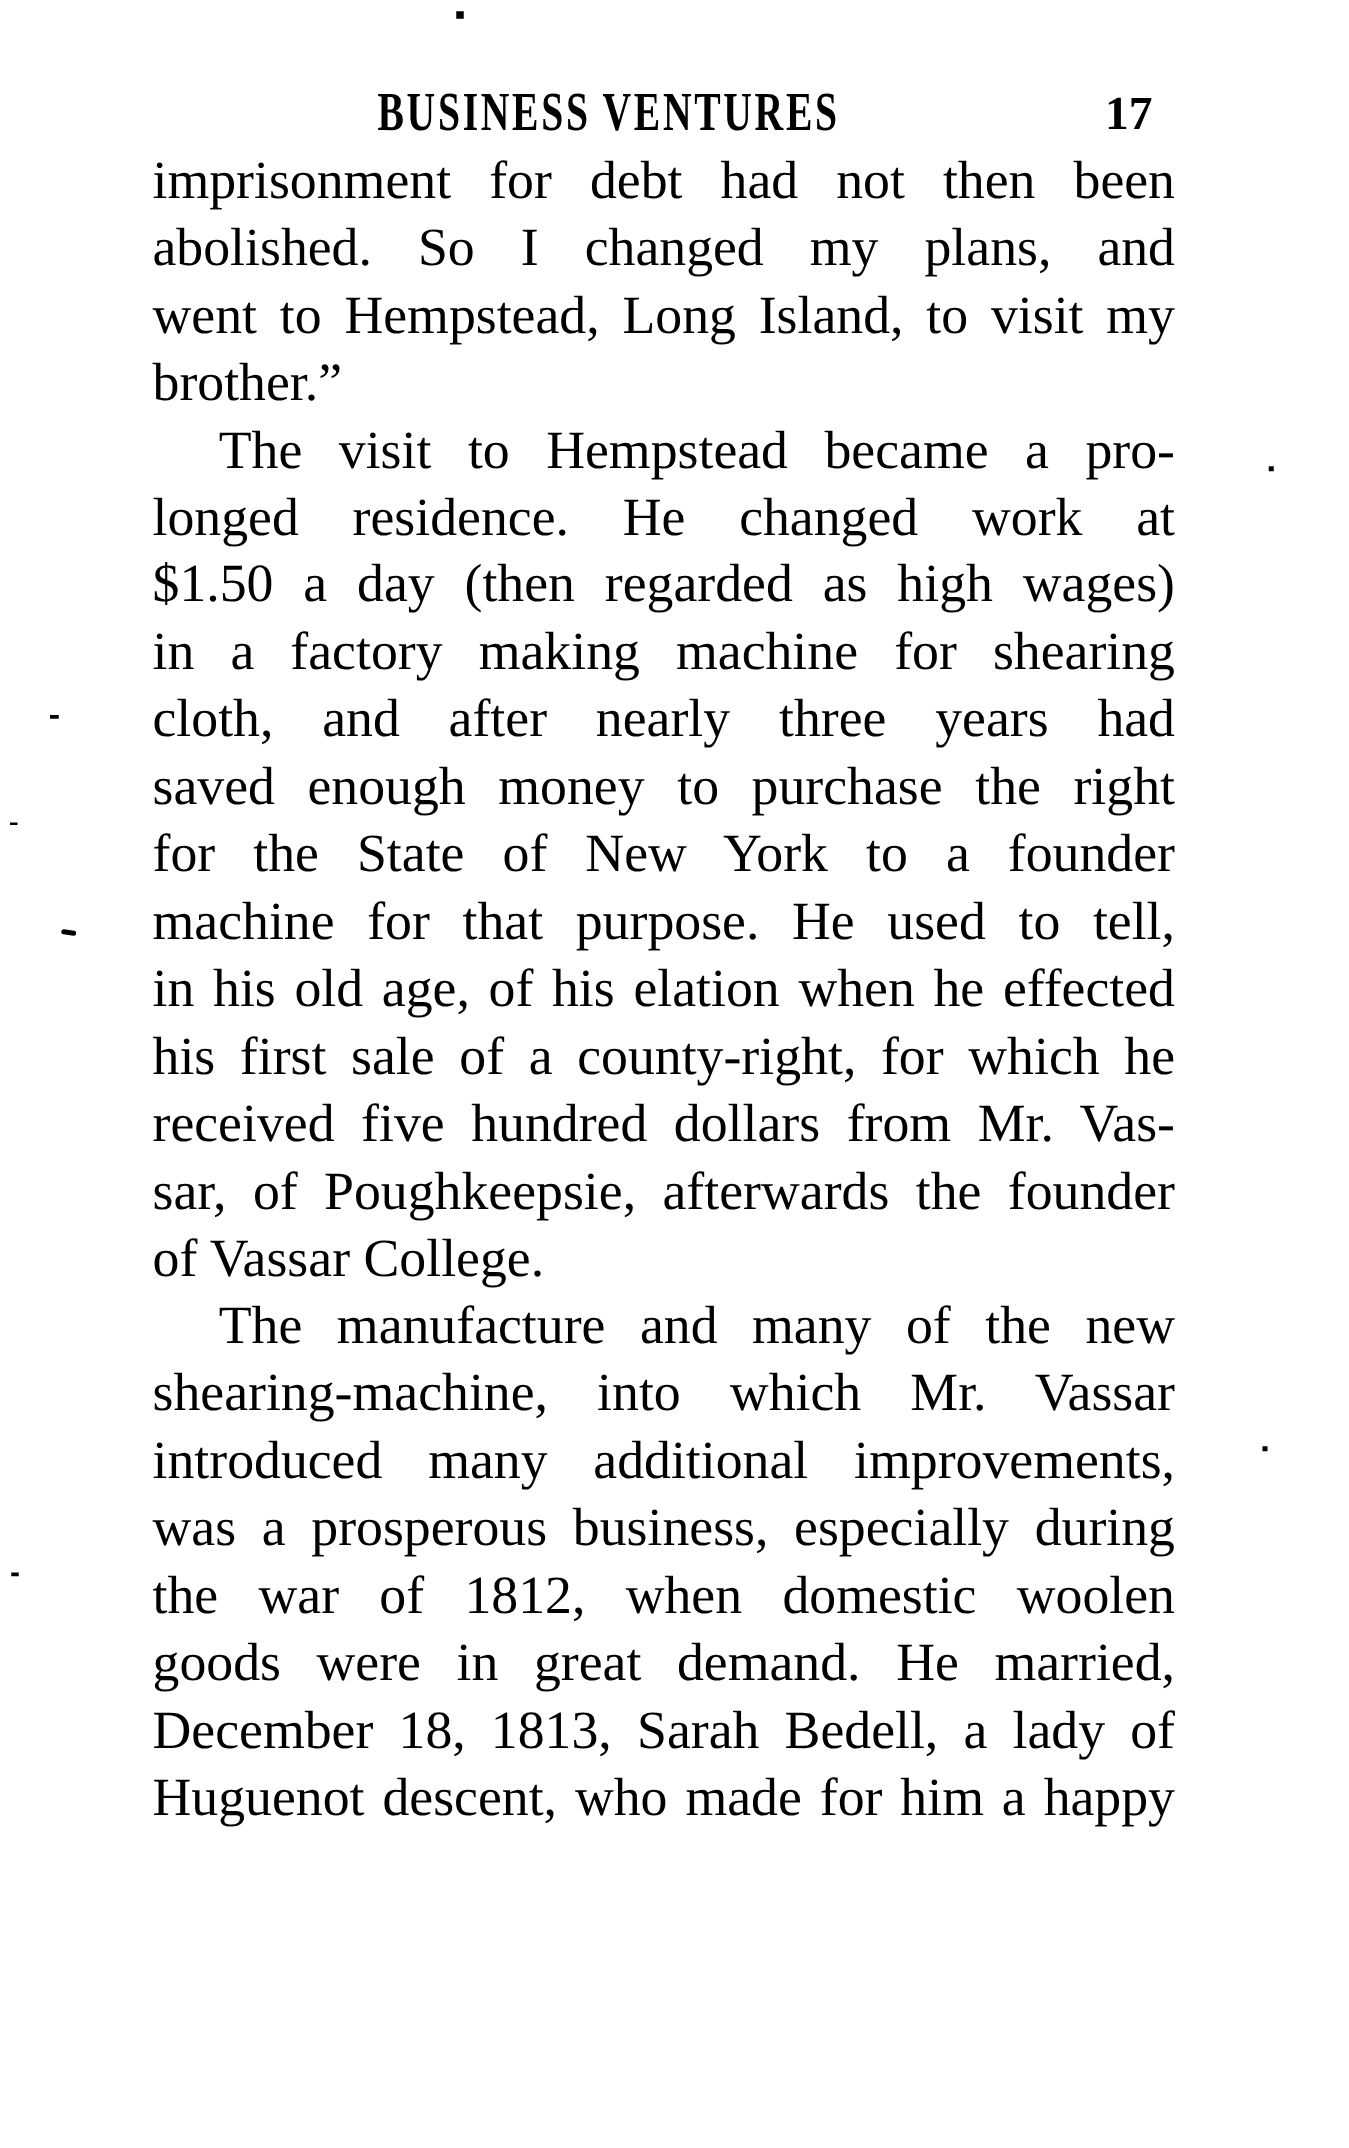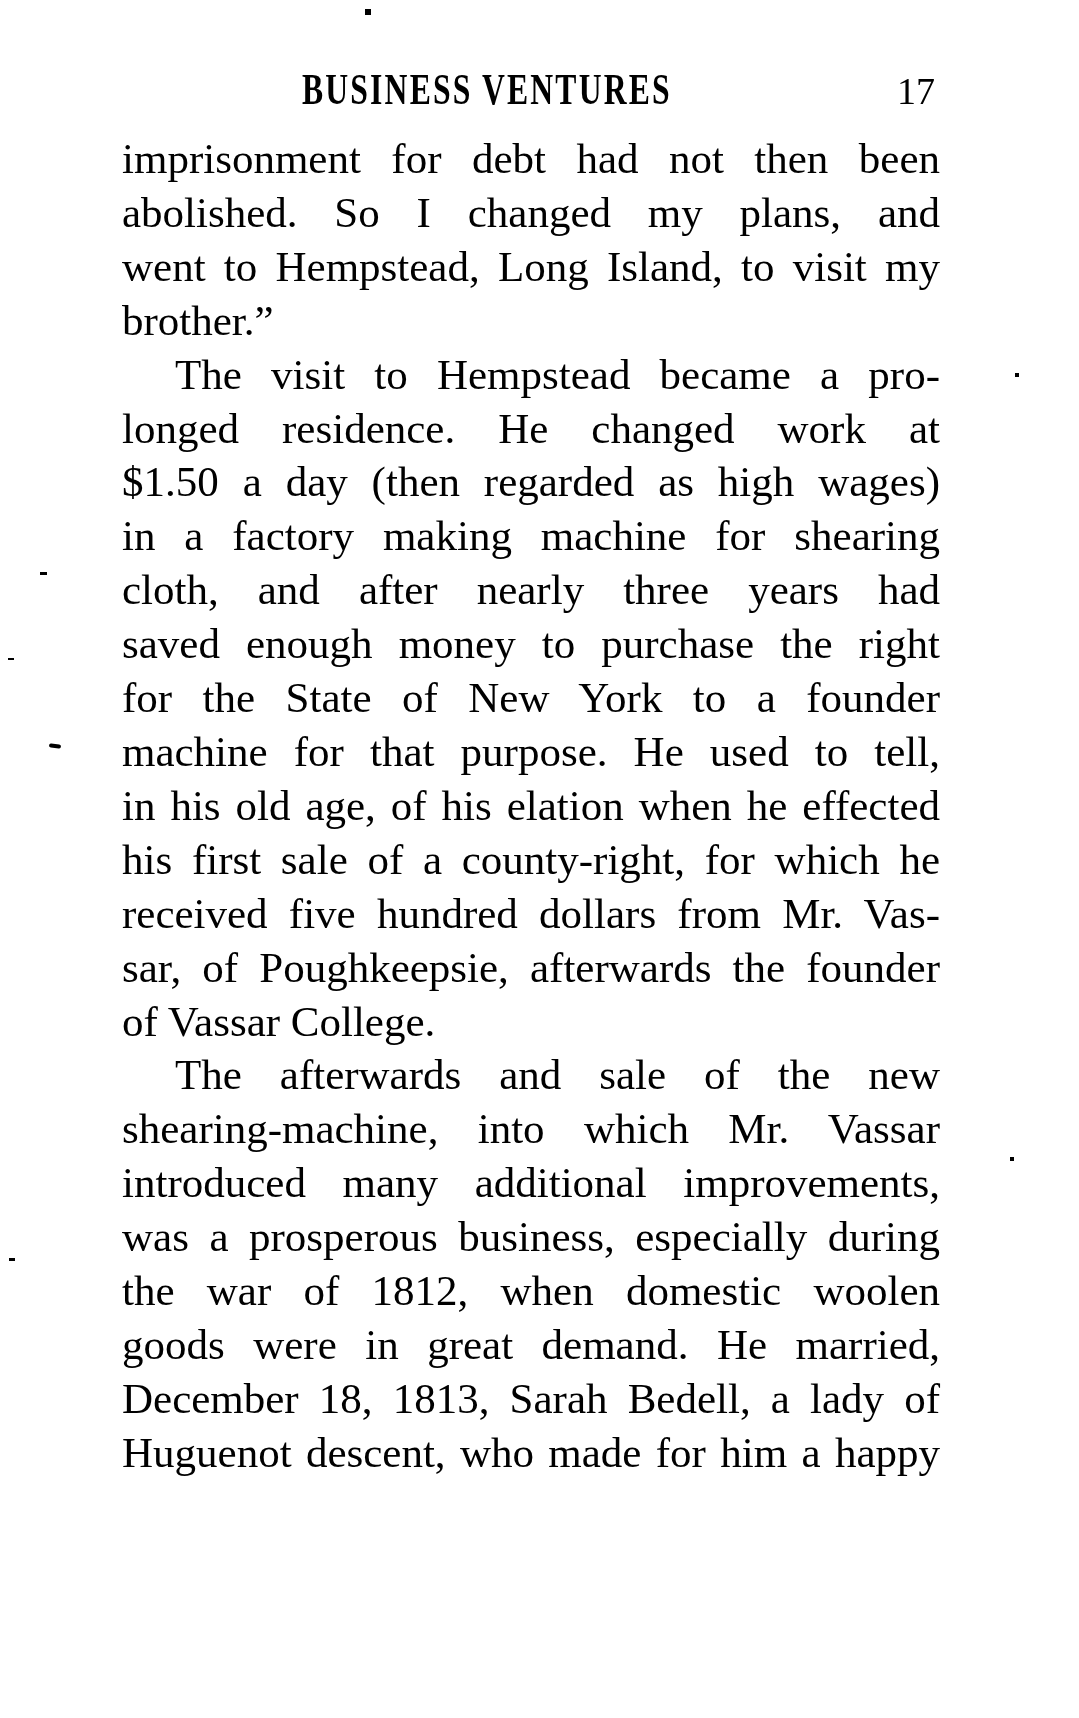--- a/index.html
+++ b/index.html
@@ -39,11 +39,11 @@
   }
   .page-number {
     position: absolute;
-    right: 5px;
+    right: 18px;
     top: 4px;
     font-size: 38px;
     line-height: 38px;
-    font-weight: normal;
+    font-weight: bold;
   }
 
   

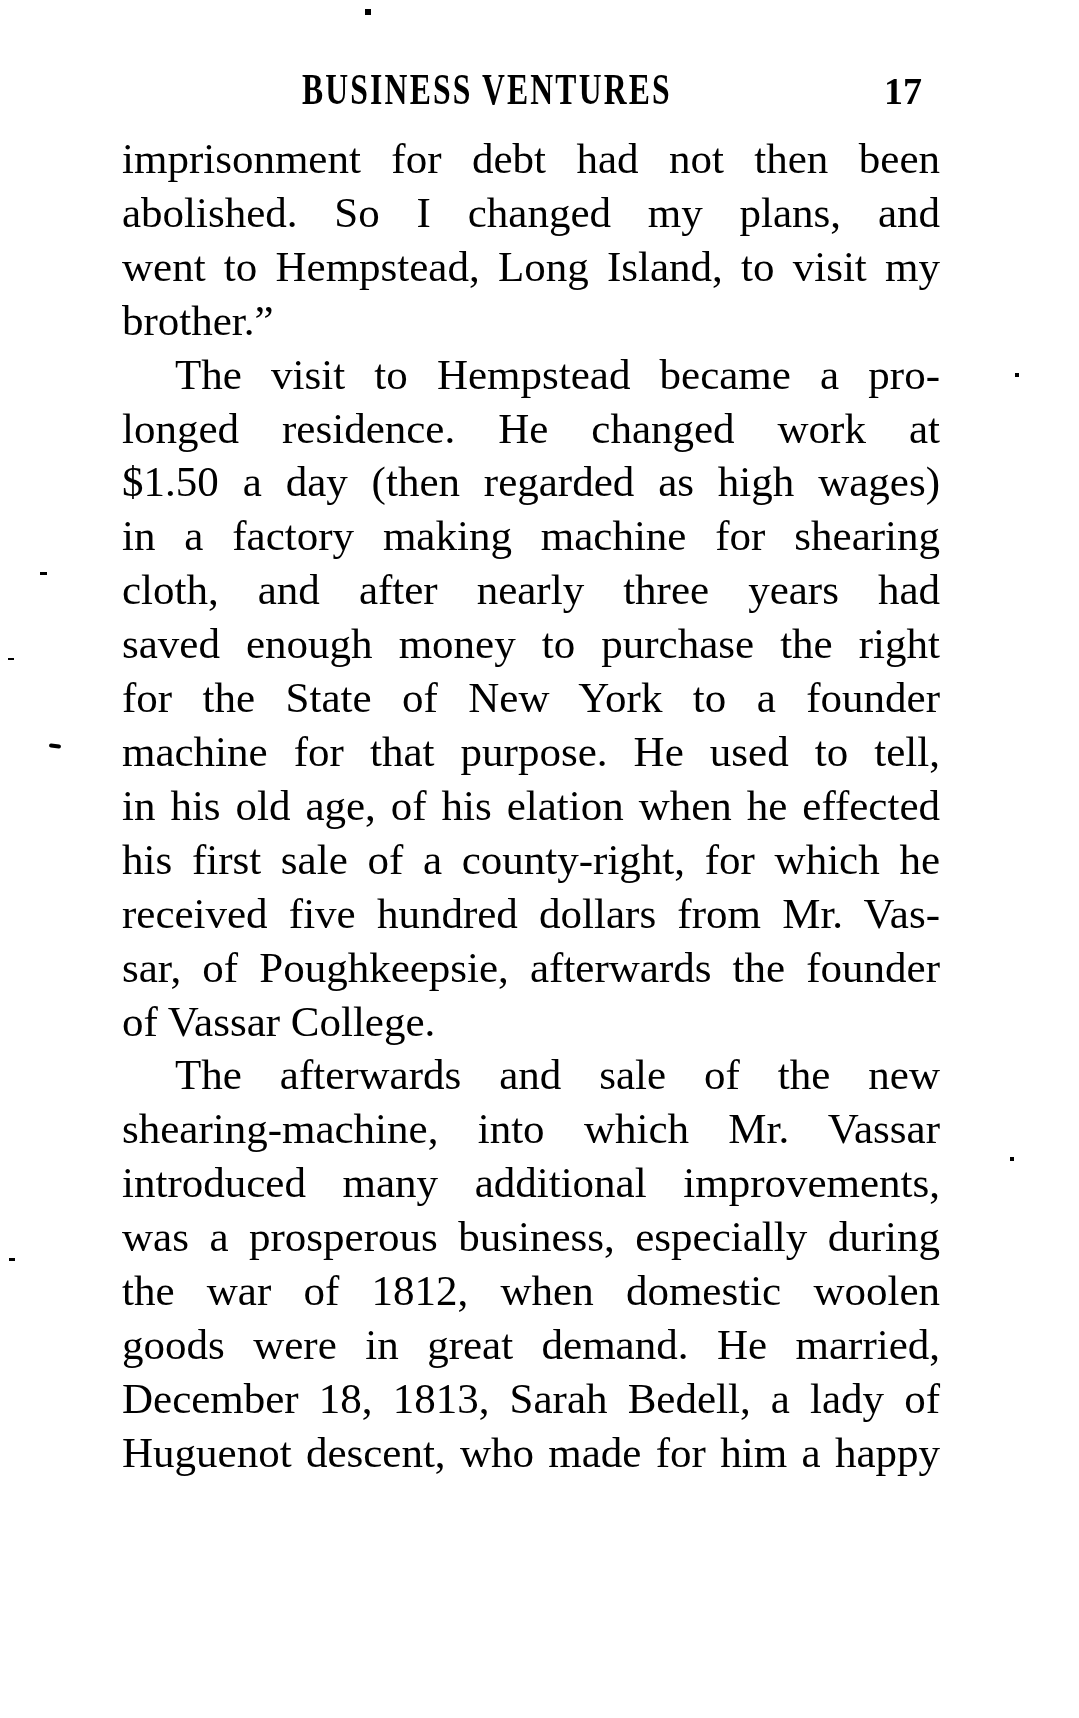--- a/index.html
+++ b/index.html
@@ -50,7 +50,7 @@
   .text-block {
     position: absolute;
     left: 122px;
-    top: 132px;
+    top: 118px;
     width: 818px;
   }
   .line {

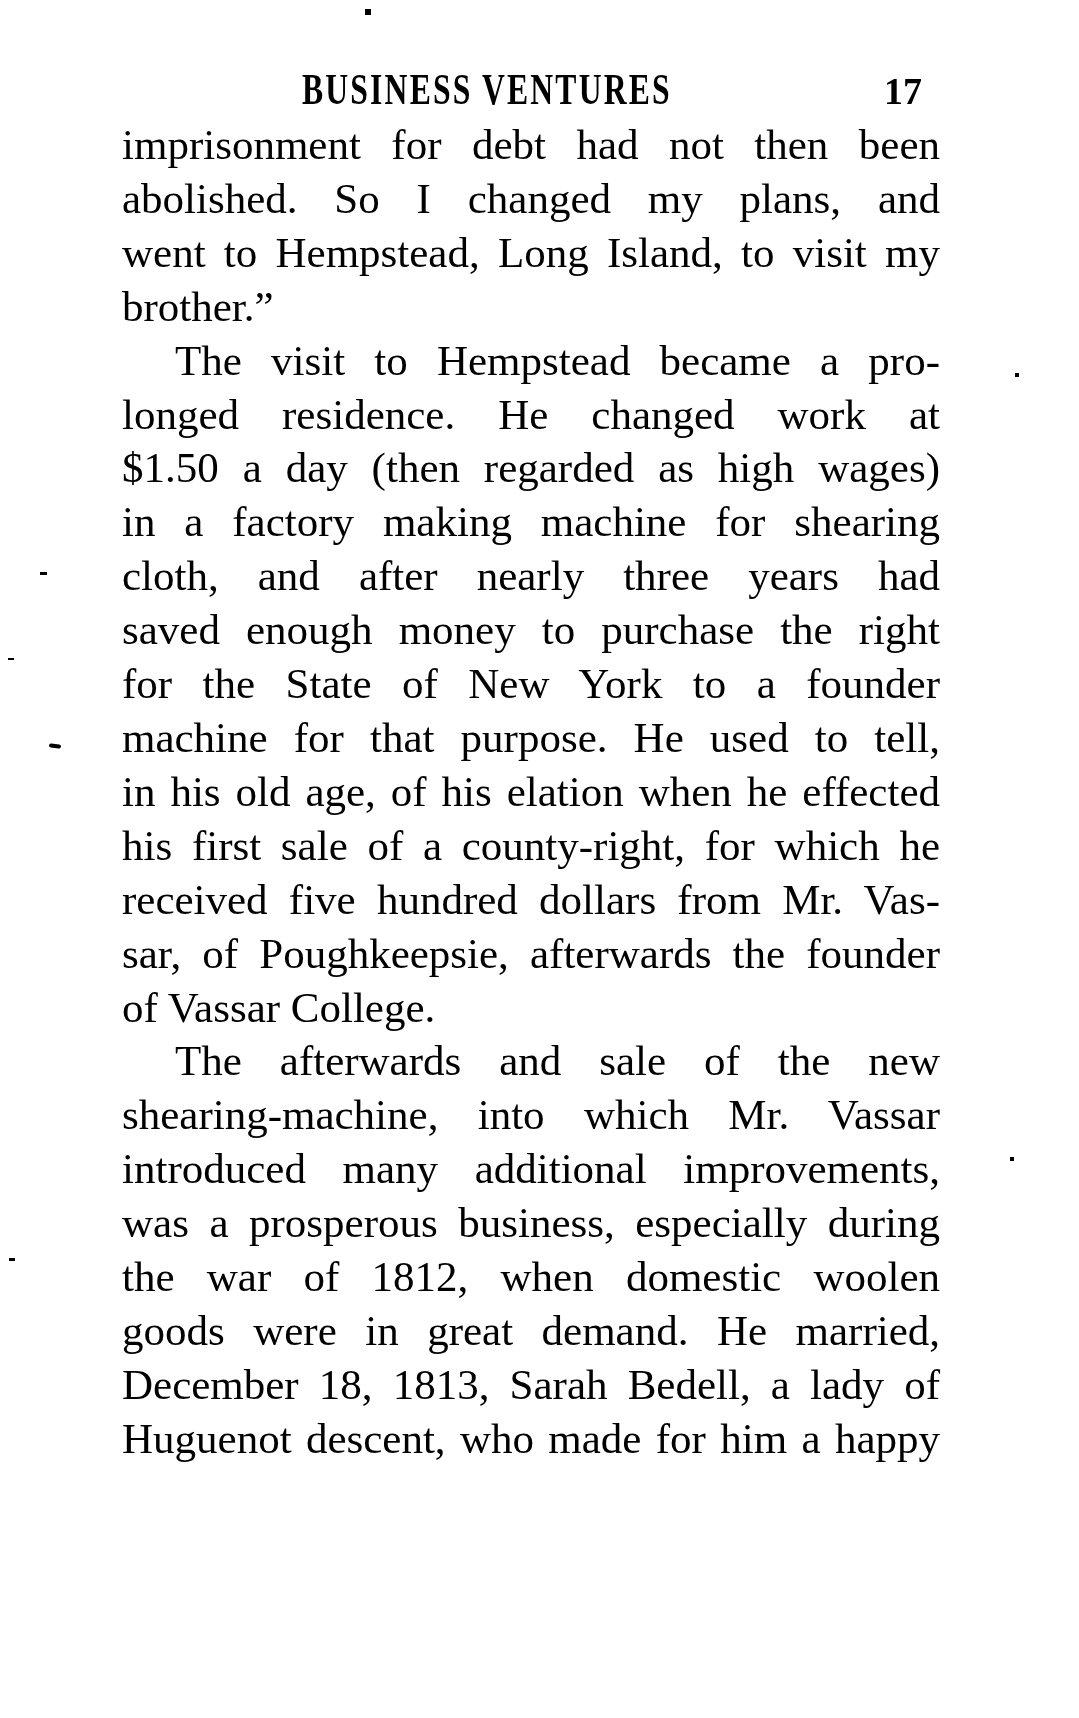--- a/index.html
+++ b/index.html
@@ -118,7 +118,7 @@
       <div class="line">received five hundred dollars from Mr. Vas-</div>
       <div class="line">sar, of Poughkeepsie, afterwards the founder</div>
       <div class="line flush">of Vassar College.</div>
-      <div class="line indent">The afterwards and sale of the new</div>
+      <div class="line indent">The manufacture and many of the new</div>
       <div class="line">shearing-machine, into which Mr. Vassar</div>
       <div class="line">introduced many additional improvements,</div>
       <div class="line">was a prosperous business, especially during</div>

